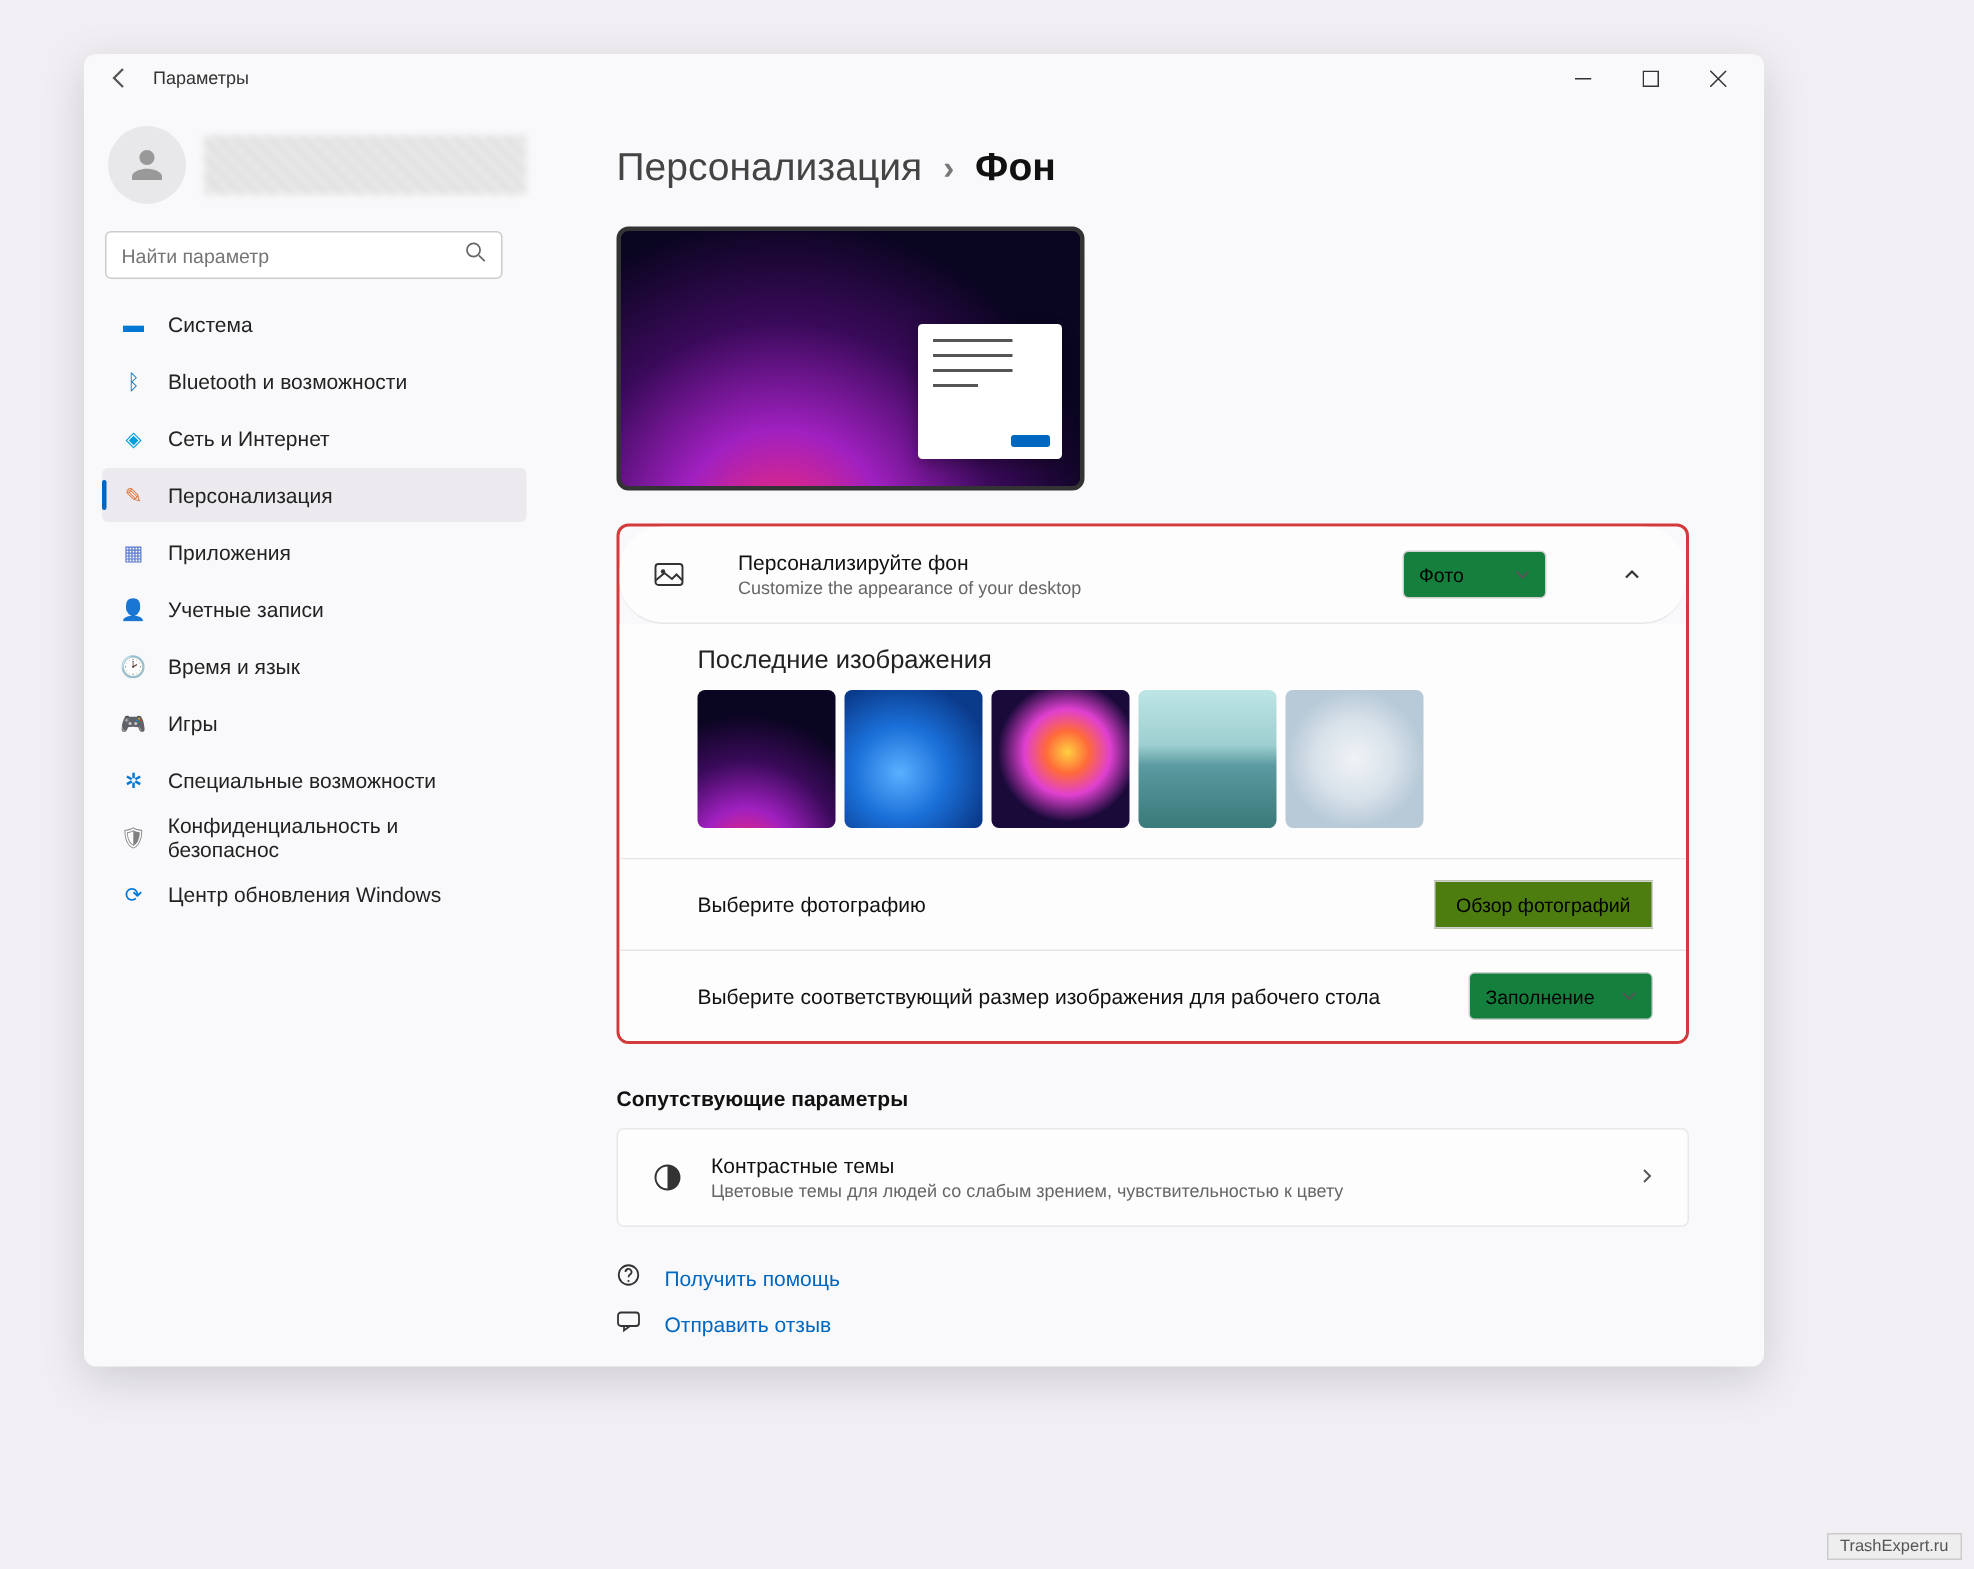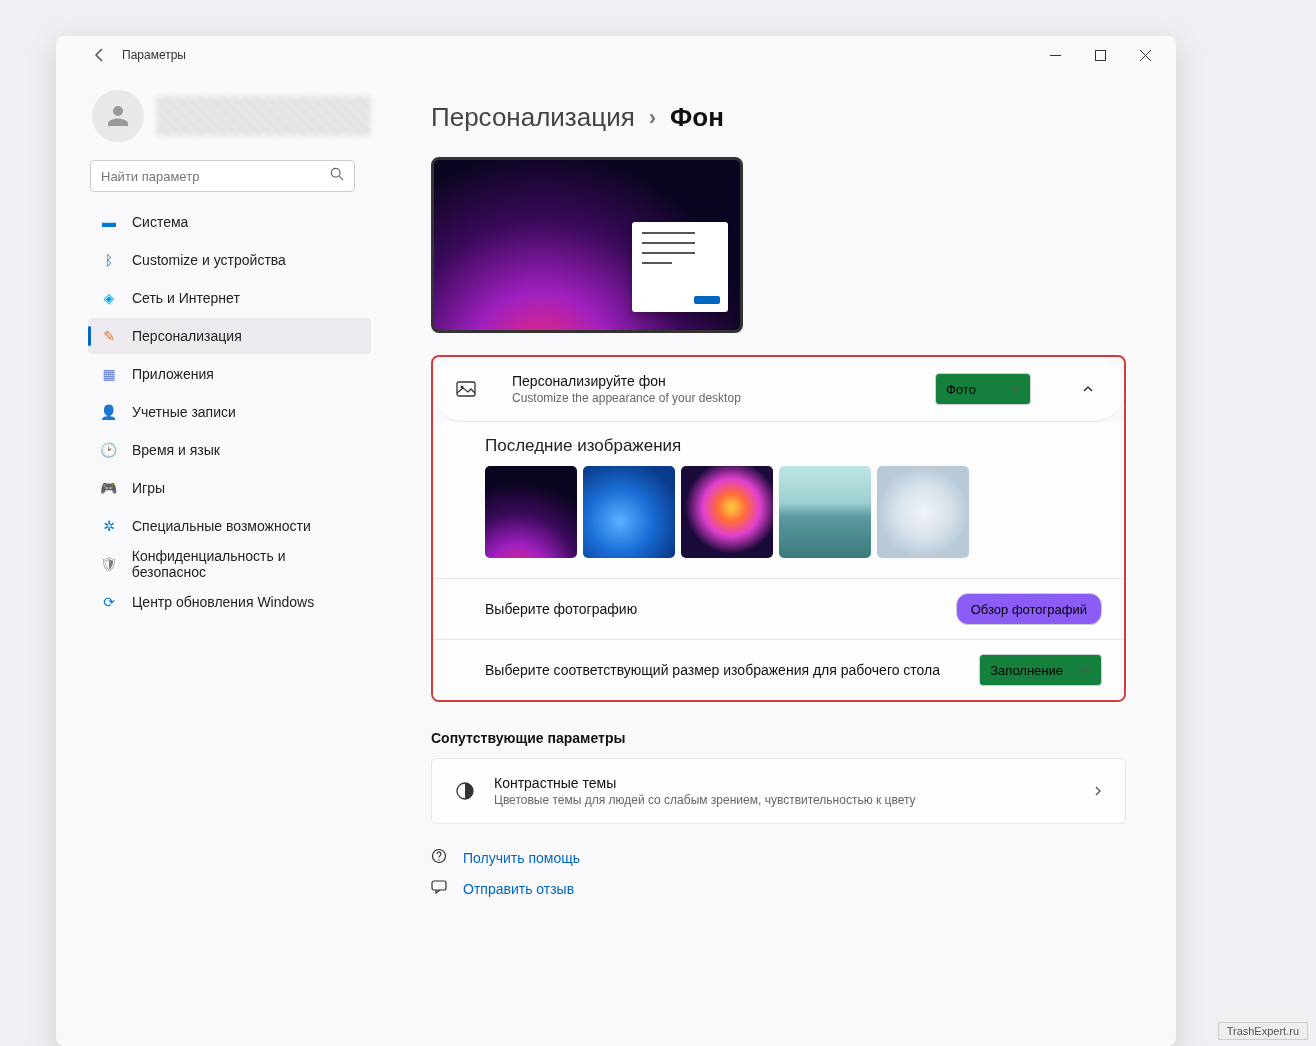--- a/index.html
+++ b/index.html
@@ -4,7 +4,7 @@
 <style>
 * { box-sizing: border-box; margin: 0; padding: 0; font-family: "Segoe UI", Arial, sans-serif; }
 body { background: #f1eff4; width: 1316px; height: 1046px; position: relative; }
-.window { position: absolute; left: 56px; top: 36px; width: 1120px; height: 1010px; background: #f9f9fb; border-radius: 8px; box-shadow: 0 8px 30px rgba(0,0,0,0.15); overflow: hidden; display: flex; flex-direction: column; padding-left: 20px; }
+.window { position: absolute; left: 56px; top: 36px; width: 1120px; height: 875px; background: #f9f9fb; border-radius: 8px; box-shadow: 0 8px 30px rgba(0,0,0,0.15); overflow: hidden; display: flex; flex-direction: column; }
 .titlebar { height: 38px; display: flex; align-items: center; padding: 0 8px; }
 .back-btn { width: 32px; height: 32px; display: flex; align-items: center; justify-content: center; cursor: pointer; color: #555; }
 .app-title { font-size: 12px; color: #333; margin-left: 6px; }

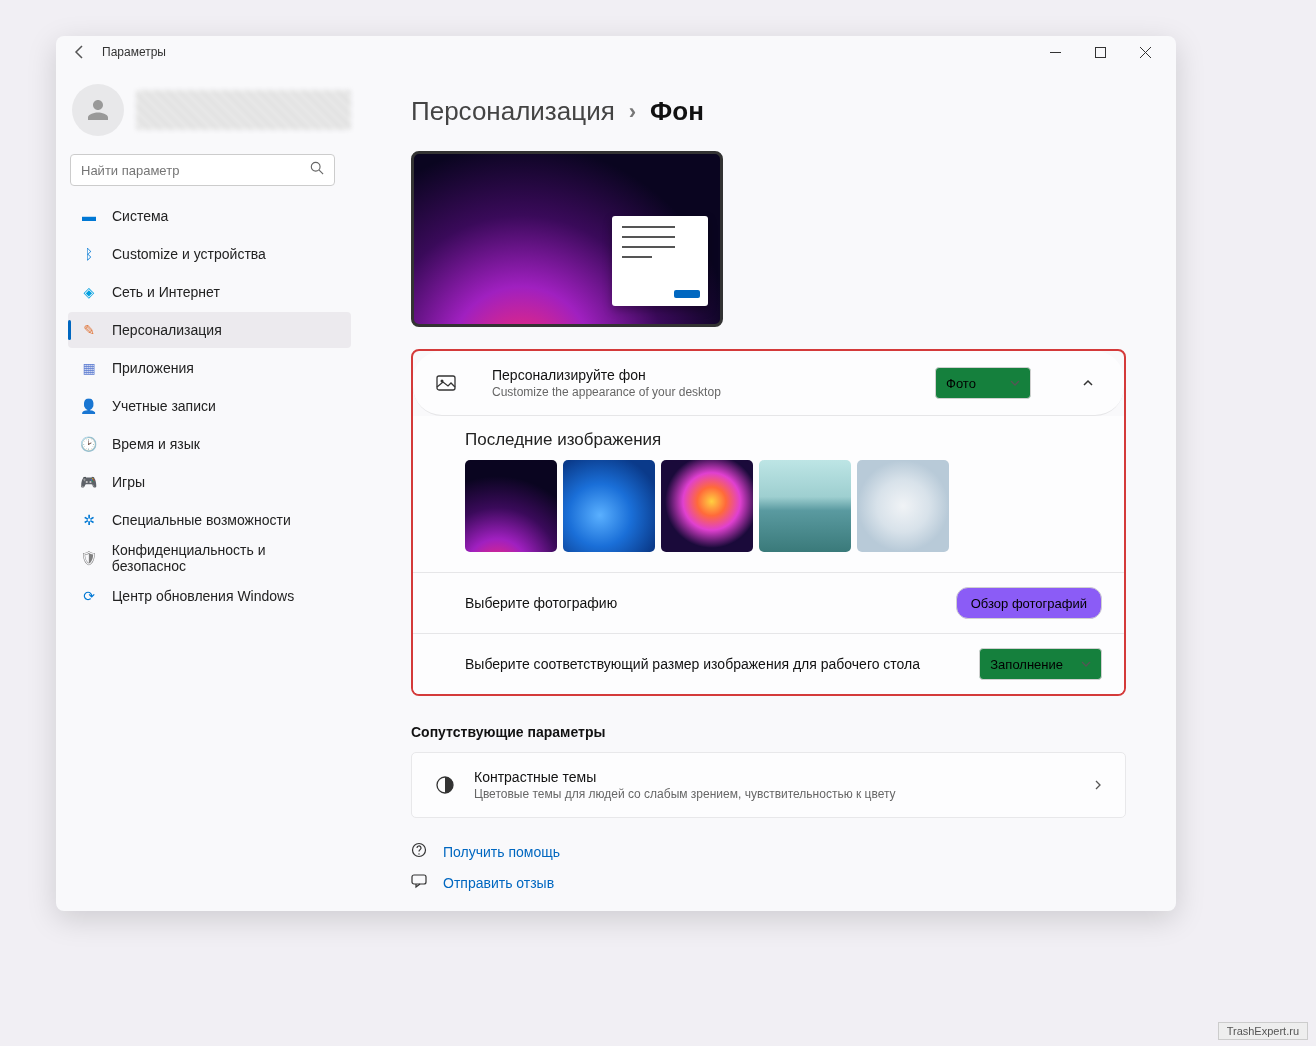--- a/index.html
+++ b/index.html
@@ -119,7 +119,7 @@
           </li>
         <li class="nav-item">
             <span class="nav-icon" style="color:#0078d4">ᛒ</span>
-            <span>Customize и устройства</span>
+            <span>Bluetooth и возможности</span>
           </li>
         <li class="nav-item">
             <span class="nav-icon" style="color:#00a0e0">◈</span>

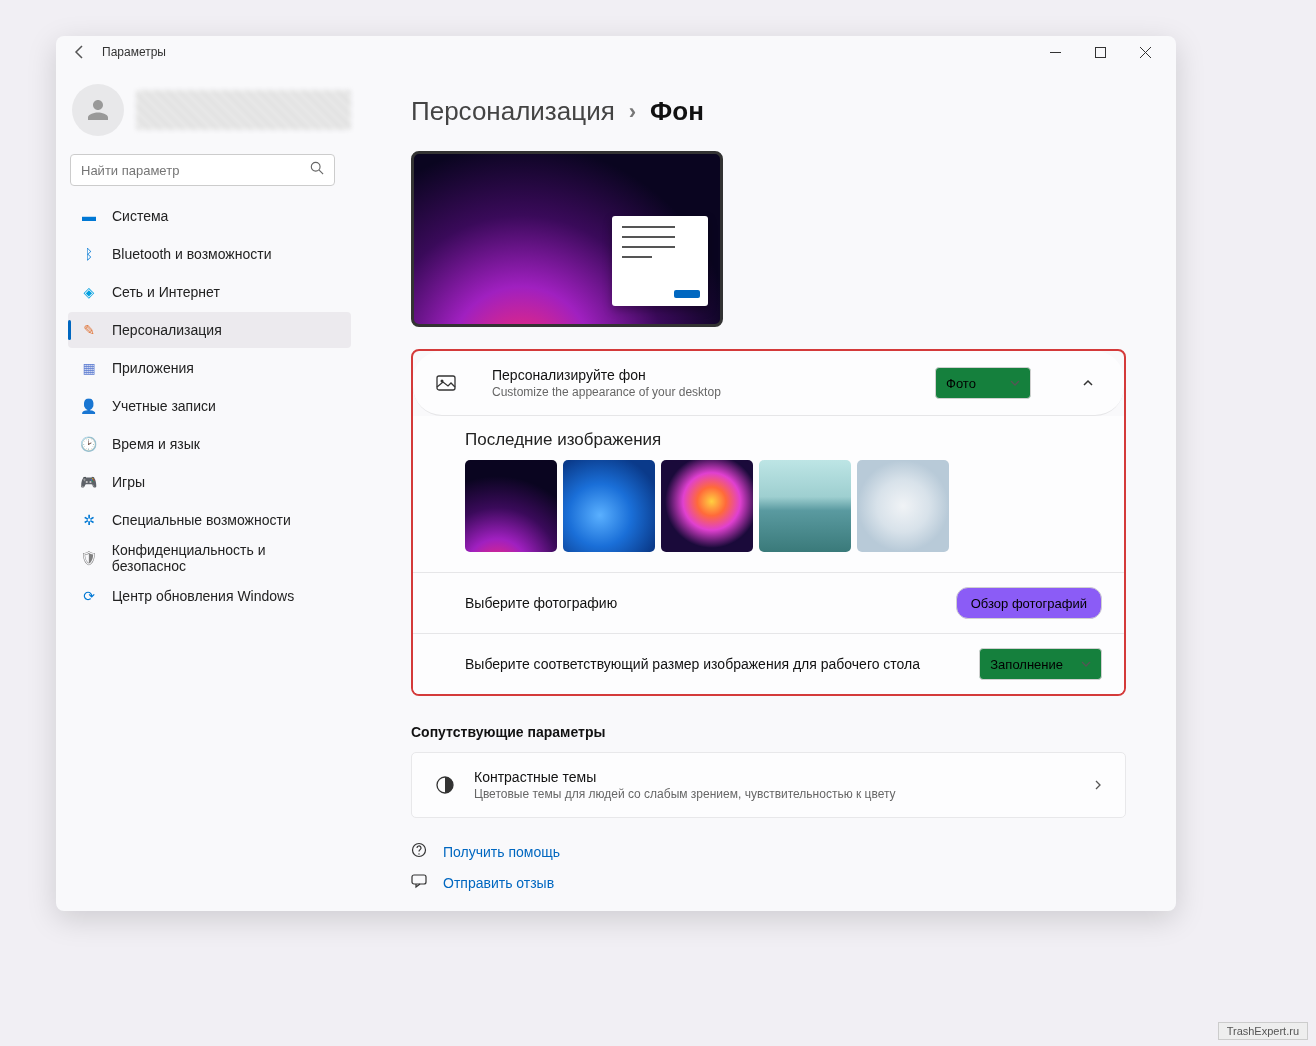--- a/index.html
+++ b/index.html
@@ -57,7 +57,7 @@
 .sub-row { padding: 14px 22px 14px 52px; background:#fdfdfe; border-bottom: 1px solid #e6e6e8; display:flex; align-items:center;}
 .sub-row:last-child{border-bottom:none;}
 .sub-row .label { flex:1; font-size: 14px; color: #111;}
-.btn-outline { height: 32px; border: 1px solid #d0d0d0; border-radius: 12px; background: #8b5cf6; padding: 0 14px; font-size: 13px; cursor:pointer;}
+.btn-outline { height: 32px; border: 1px solid #d0d0d0; border-radius: 0; background: #4d7c0f; padding: 0 14px; font-size: 13px; cursor:pointer;}
 .related-title { font-size: 14px; font-weight: 600; color: #111; margin-bottom: 12px;}
 .related-card { background: #fdfdfe; border: 1px solid #e8e8ea; border-radius: 5px; padding: 16px 22px; display: flex; align-items: center; gap: 18px; cursor:pointer; margin-bottom:24px;}
 .related-card .chev-r { margin-left:auto; color:#555;}

